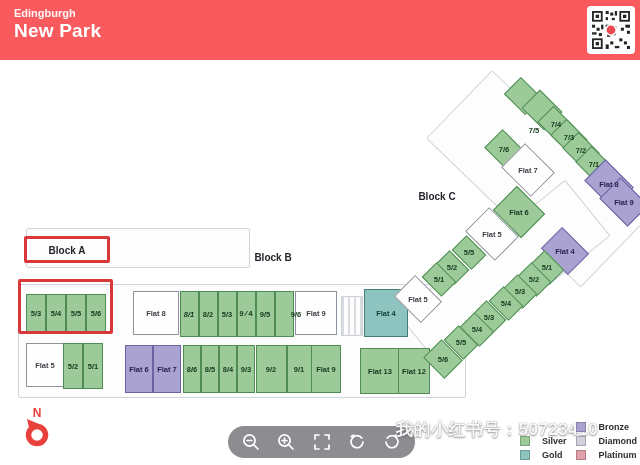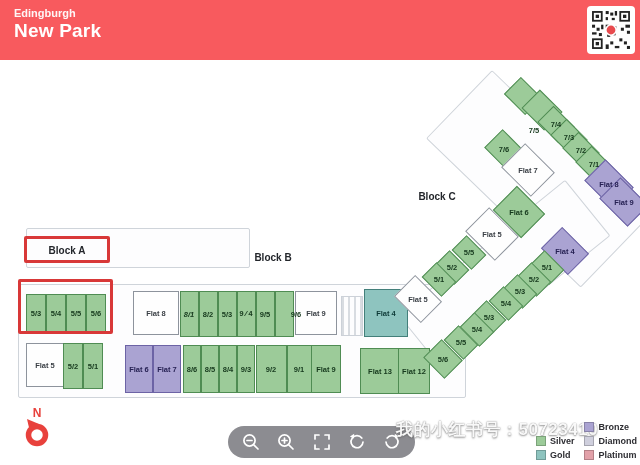--- a/index.html
+++ b/index.html
@@ -49,7 +49,7 @@
   
   .legend{position:absolute;right:3px;bottom:5px;display:flex;gap:10px;align-items:flex-end;z-index:40;}
   .legend-col{display:flex;flex-direction:column;gap:4px;}
-  .legend-row{display:flex;align-items:center;gap:4px;}
+  .legend-row{display:flex;align-items:center;gap:12px;}
   .swatch{width:10px;height:10px;border:1px solid rgba(0,0,0,.2);box-sizing:border-box;}
   .legend-label{font-size:9px;font-weight:bold;color:#2e2e33;}
   

